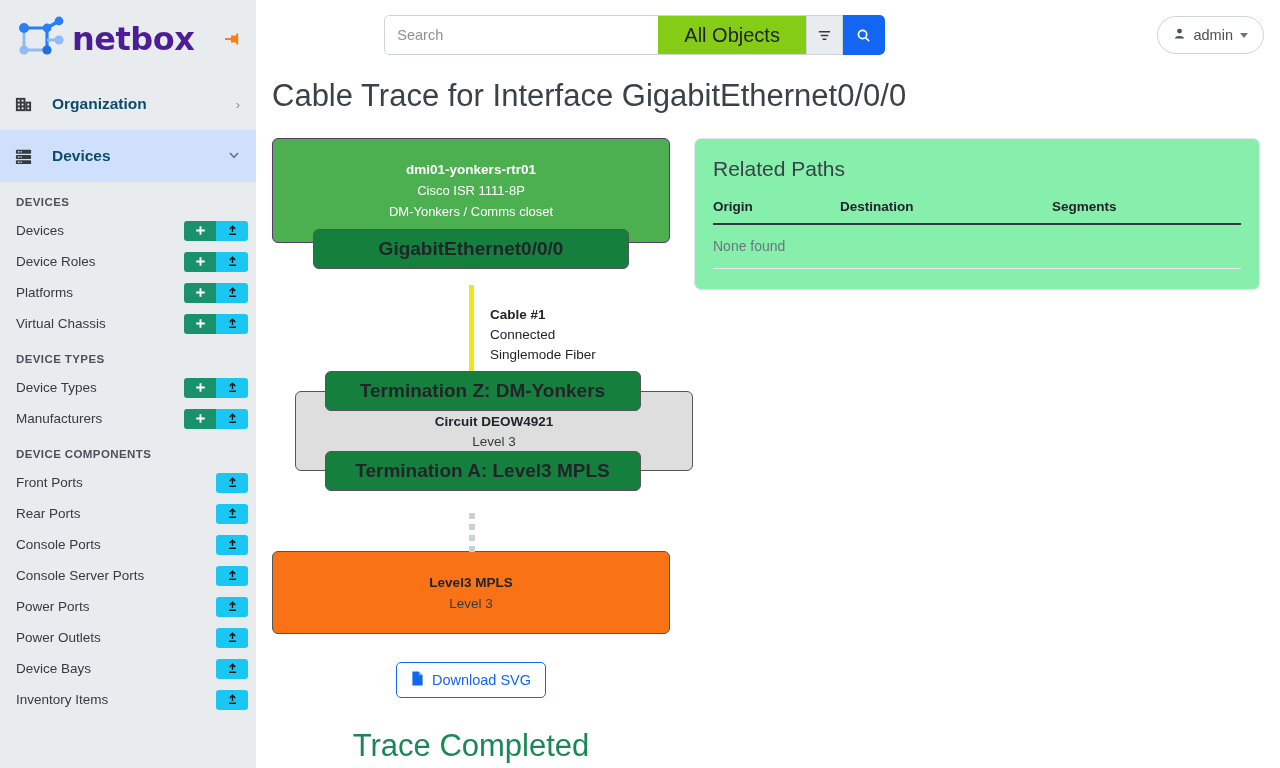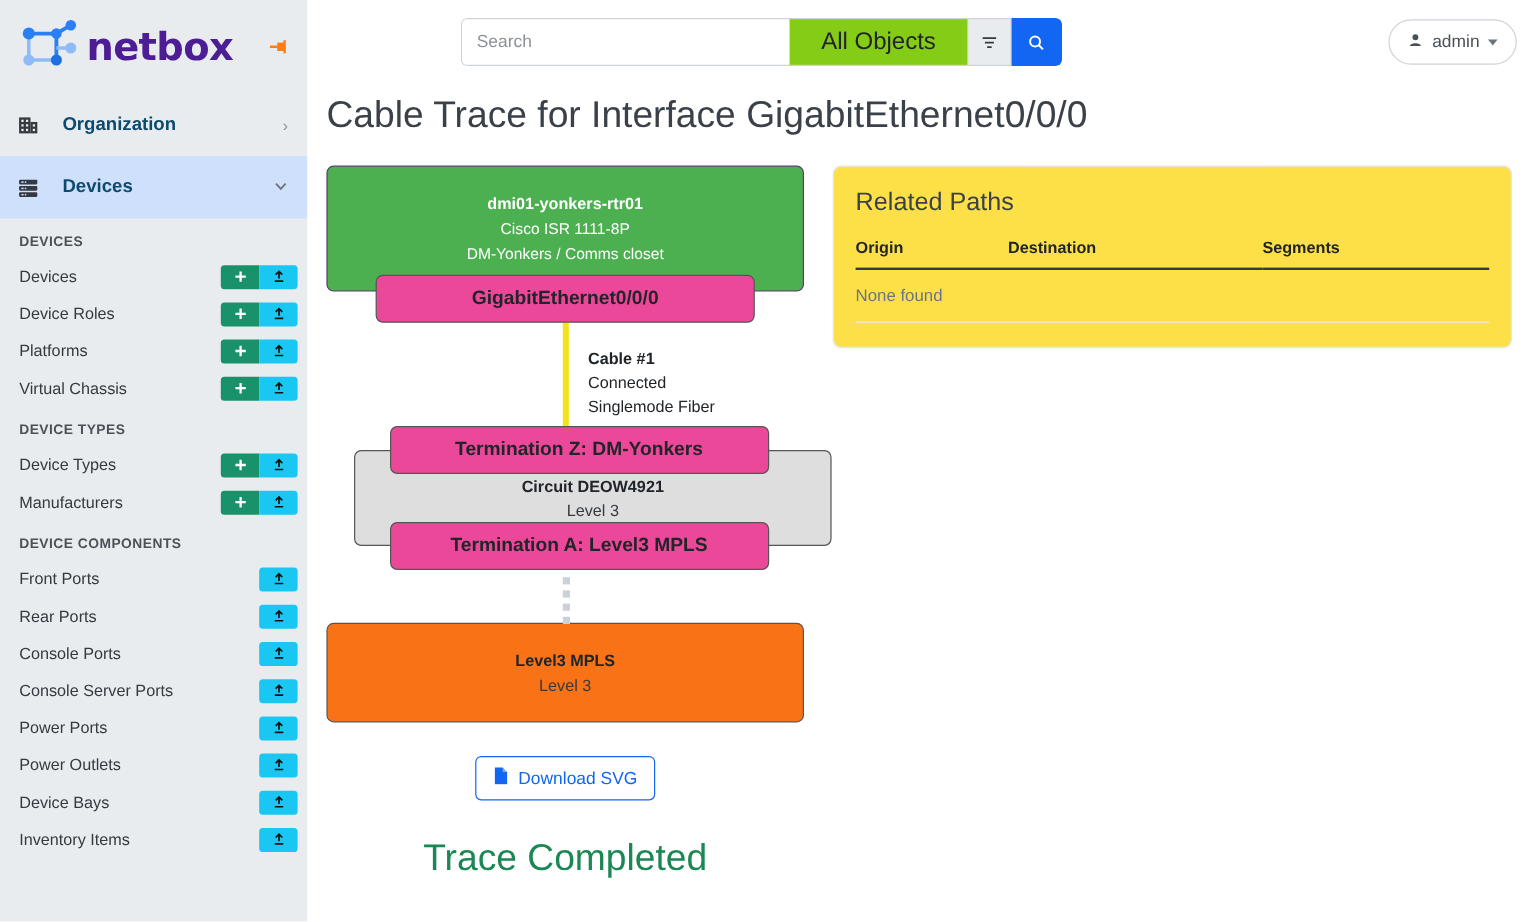--- a/index.html
+++ b/index.html
@@ -224,7 +224,7 @@
   
   .card {
     border: 1px solid #e3e6ea; border-radius: 7px;
-    background: #fde047; padding: 18px 18px 20px 18px;
+    background: #86efac; padding: 18px 18px 20px 18px;
     box-shadow: 0 1px 2px rgba(0,0,0,0.03);
   }
   .card-title {

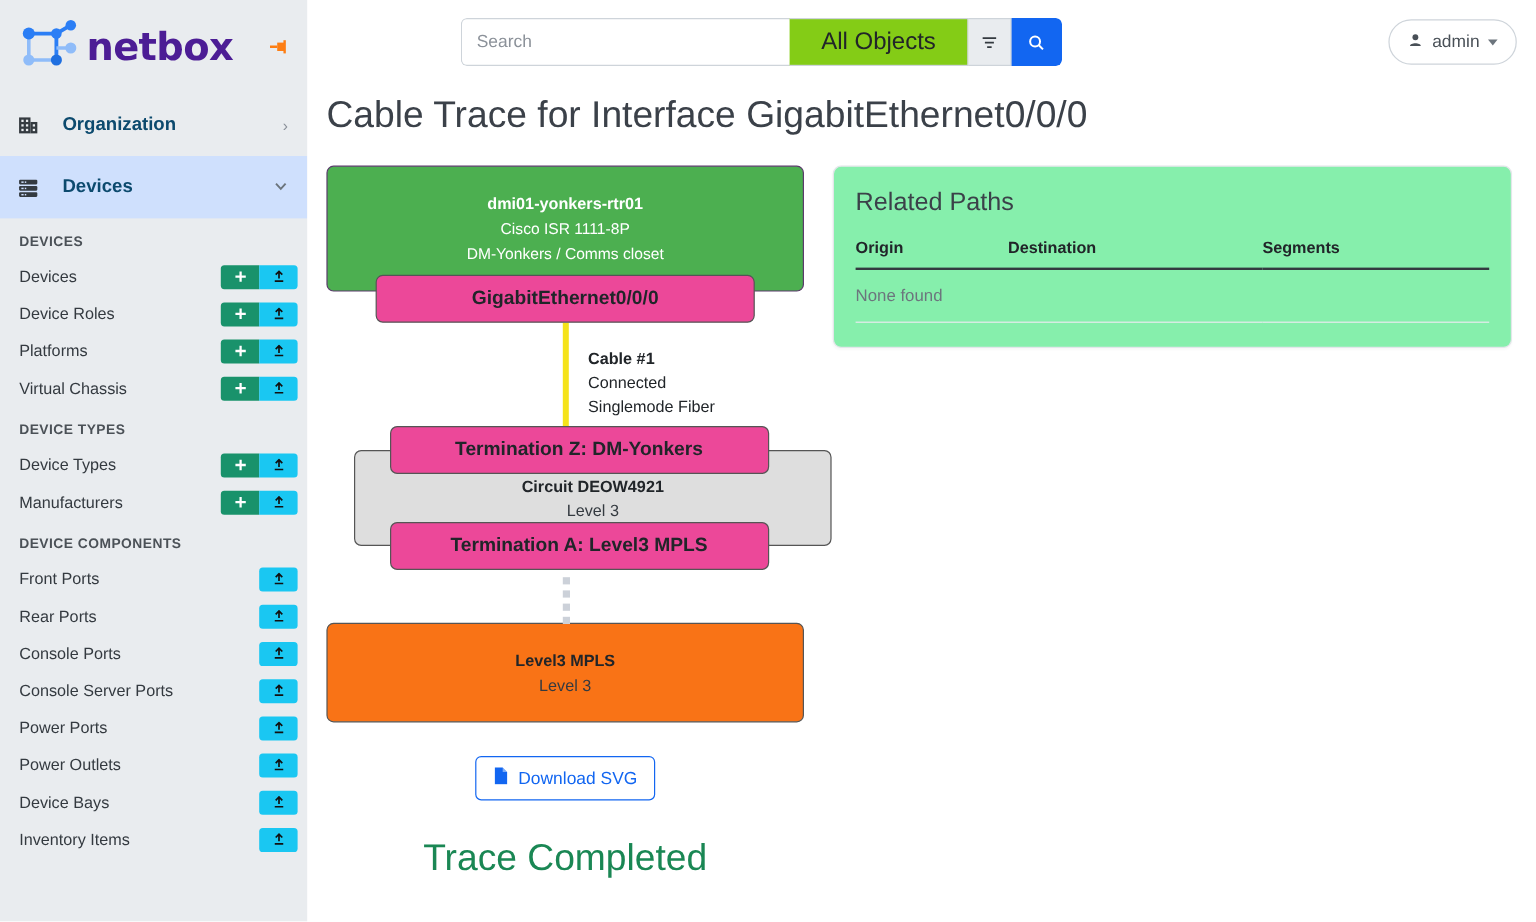--- a/index.html
+++ b/index.html
@@ -155,11 +155,11 @@
 
   .term-box {
     width: 316px; height: 40px;
-    margin: -14px auto 0 auto;
-    background: #ec4899; border: 1px solid #555;
+    margin: -14px auto 16px auto;
+    background: #15803d; border: 1px solid #555;
     border-radius: 6px;
     display: flex; align-items: center; justify-content: center;
-    font-size: 16px; font-weight: 700; color: #212529;
+    font-size: 19px; font-weight: 700; color: #212529;
     position: relative; z-index: 3;
   }
 

